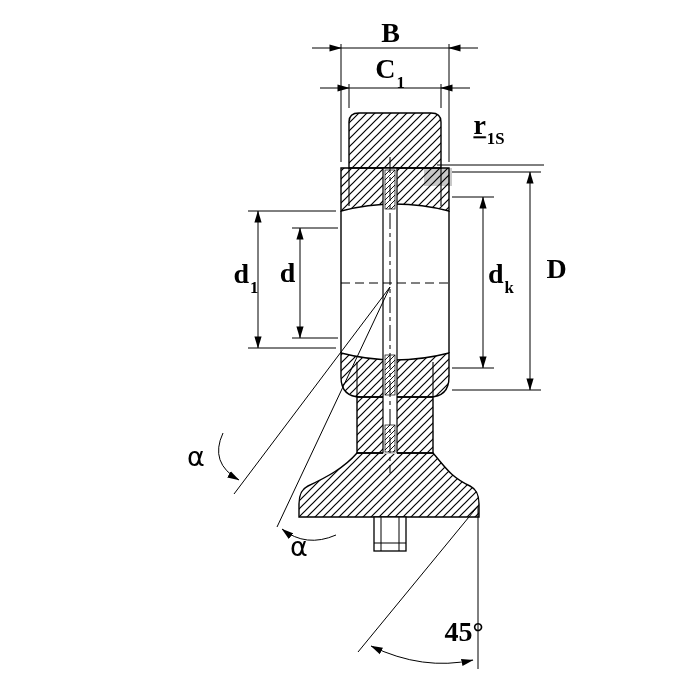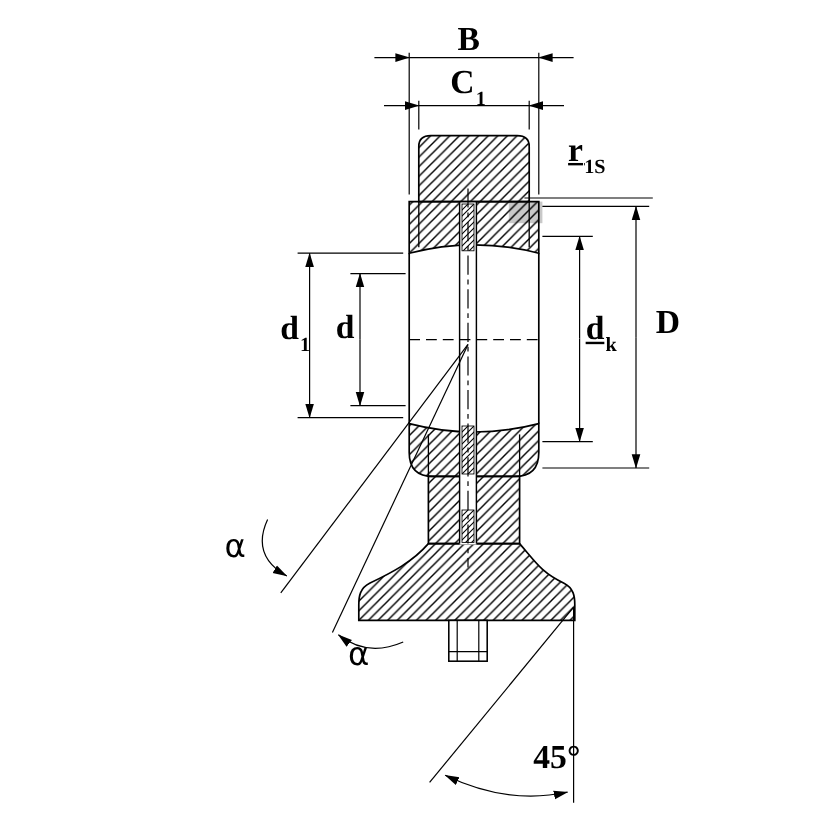--- a/index.html
+++ b/index.html
@@ -134,7 +134,7 @@
   <div class="lbl" style="left:489px;top:128px;text-decoration:underline;"><span>r</span><sub>1S</sub></div>
   <div class="lbl" style="left:234px;top:277px;margin-left:12px;"><span>d</span><sub>1</sub></div>
   <div class="lbl" style="left:288px;top:276px;"><span>d</span><sub></sub></div>
-  <div class="lbl" style="left:501px;top:277px;text-decoration:underline;"><span>d</span><sub>k</sub></div>
+  <div class="lbl" style="left:501px;top:277px;"><span>d</span><sub>k</sub></div>
   <div class="lbl" style="left:557px;top:272px;"><span>D</span><sub></sub></div>
   <div class="lbl greek" style="left:196px;top:456px;"><span>α</span></div>
   <div class="lbl greek" style="left:299px;top:546px;"><span>α</span></div>

